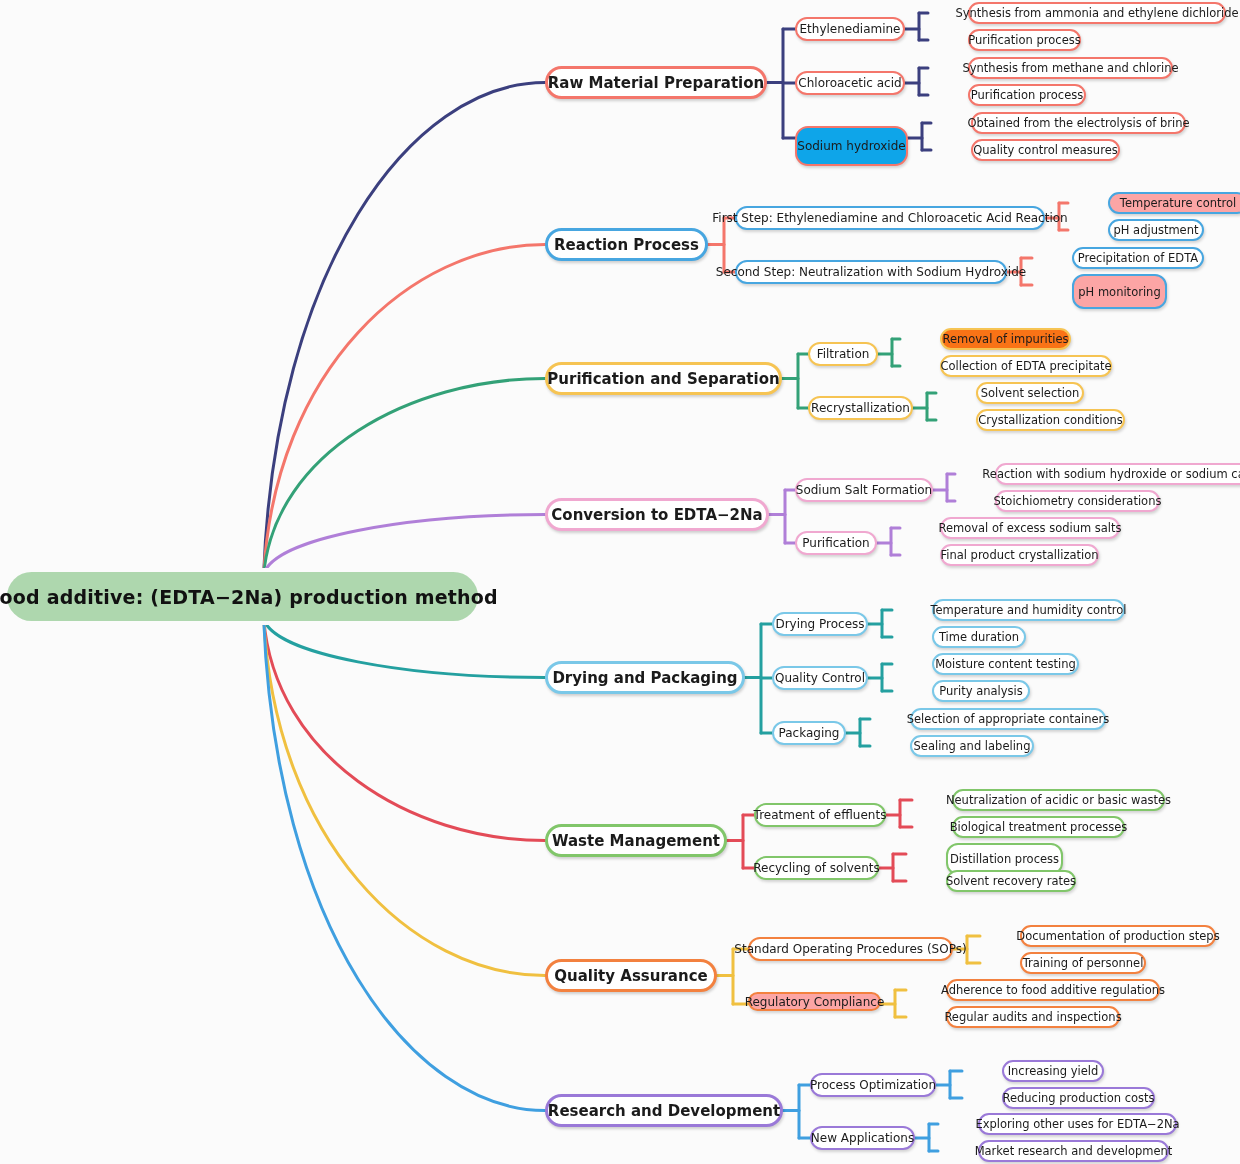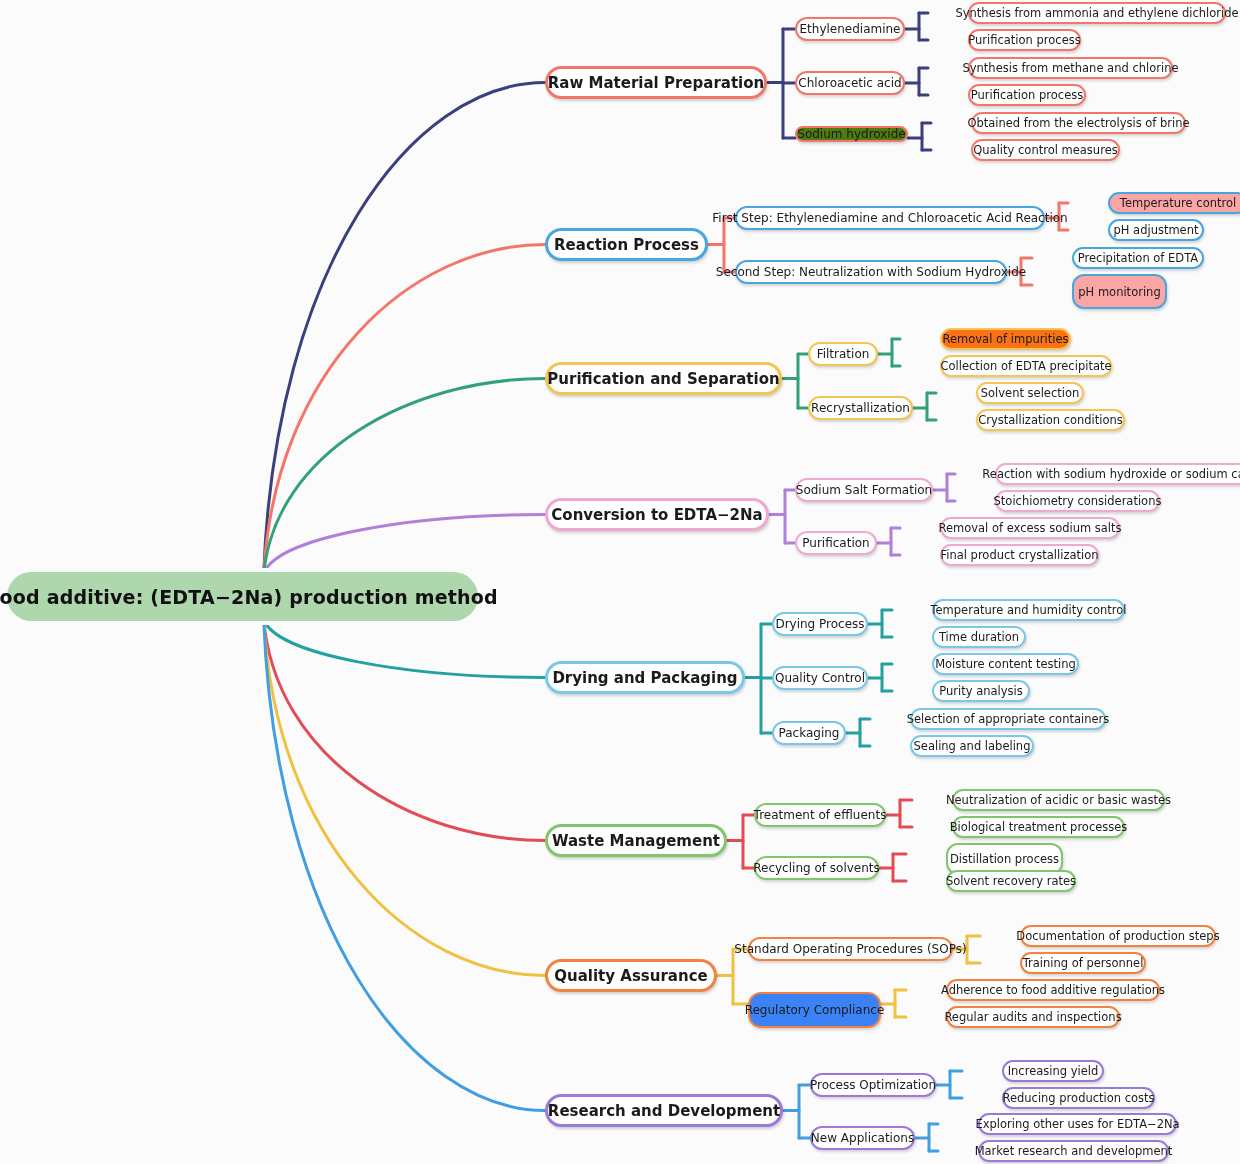--- a/index.html
+++ b/index.html
@@ -198,7 +198,7 @@
       <div class="node lvl3" style="left: 928px; top: 84px; width: 118px; height: 22px; border-color: rgb(244, 118, 107); background: rgb(255, 255, 255);">
         <span>Purification process</span>
       </div>
-      <div class="node lvl2" style="left: 795px; top: 126px; width: 113px; height: 16px; border-color: rgb(244, 118, 107); background: #4d7c0f;">
+      <div class="node lvl2" style="left: 795px; top: 126px; width: 113px; height: 40px; border-color: rgb(244, 118, 107); background: #0ea5e9;">
         <span>Sodium hydroxide</span>
       </div>
       <div class="node lvl3" style="left: 931px; top: 112px; width: 215px; height: 22px; border-color: rgb(244, 118, 107); background: rgb(255, 255, 255);">

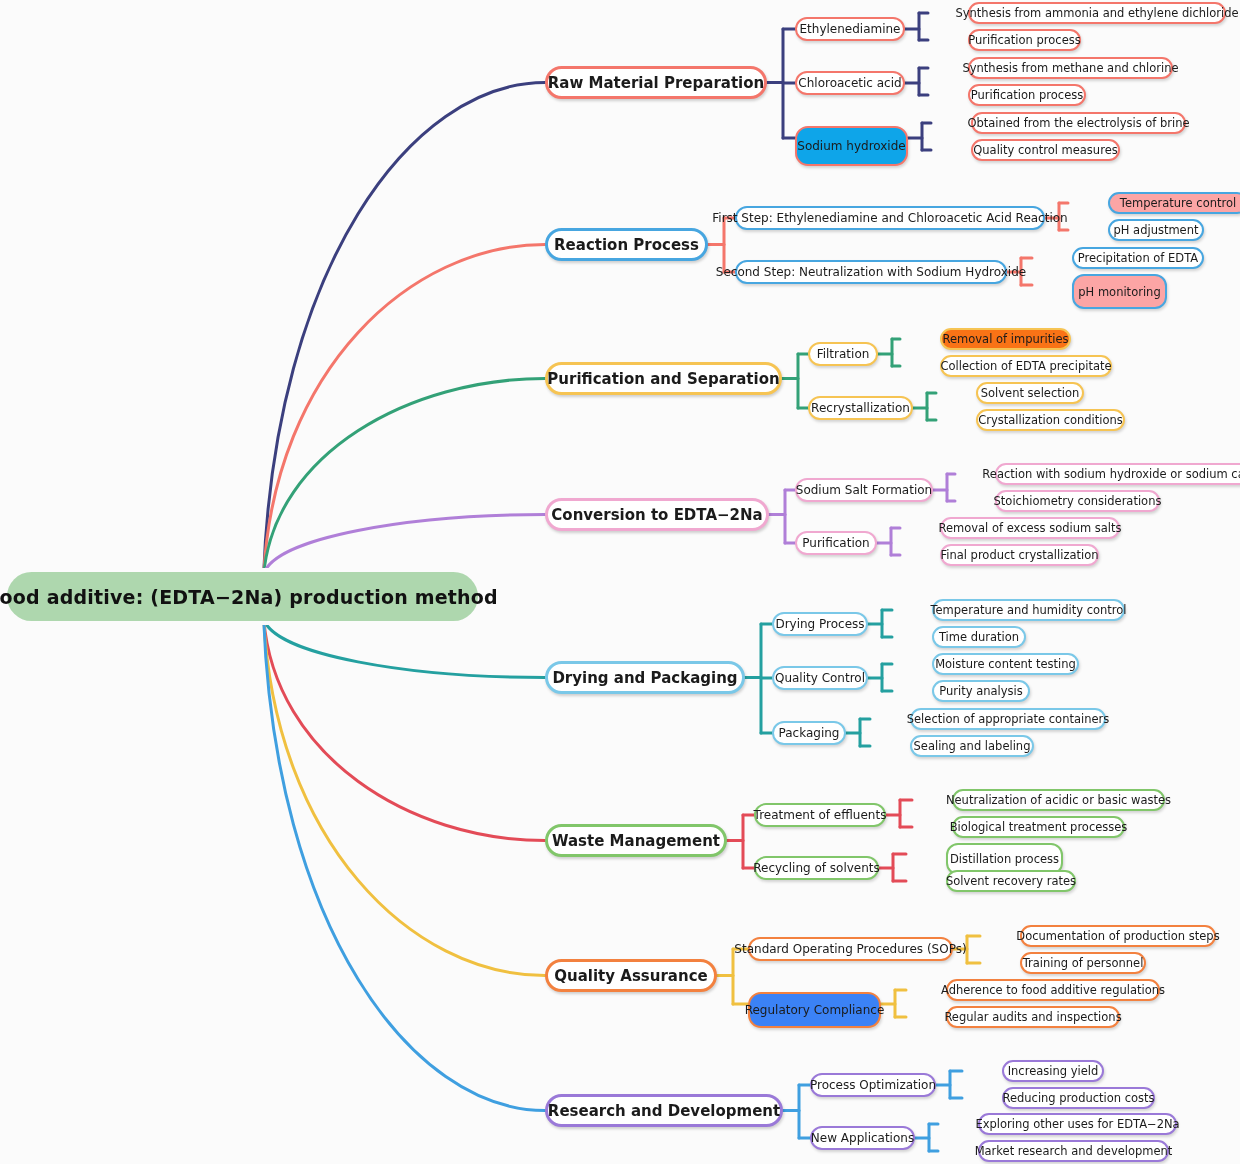--- a/index.html
+++ b/index.html
@@ -333,7 +333,7 @@
       <div class="node lvl3" style="left: 980px; top: 952px; width: 126px; height: 22px; border-color: rgb(243, 129, 63); background: rgb(255, 255, 255);">
         <span>Training of personnel</span>
       </div>
-      <div class="node lvl2" style="left: 748px; top: 992px; width: 133px; height: 36px; border-color: rgb(243, 129, 63); background: #3b82f6;">
+      <div class="node lvl2" style="left: 748px; top: 992px; width: 133px; height: 19px; border-color: rgb(243, 129, 63); background: #fca5a5;">
         <span>Regulatory Compliance</span>
       </div>
       <div class="node lvl3" style="left: 906px; top: 979px; width: 214px; height: 22px; border-color: rgb(243, 129, 63); background: rgb(255, 255, 255);">

